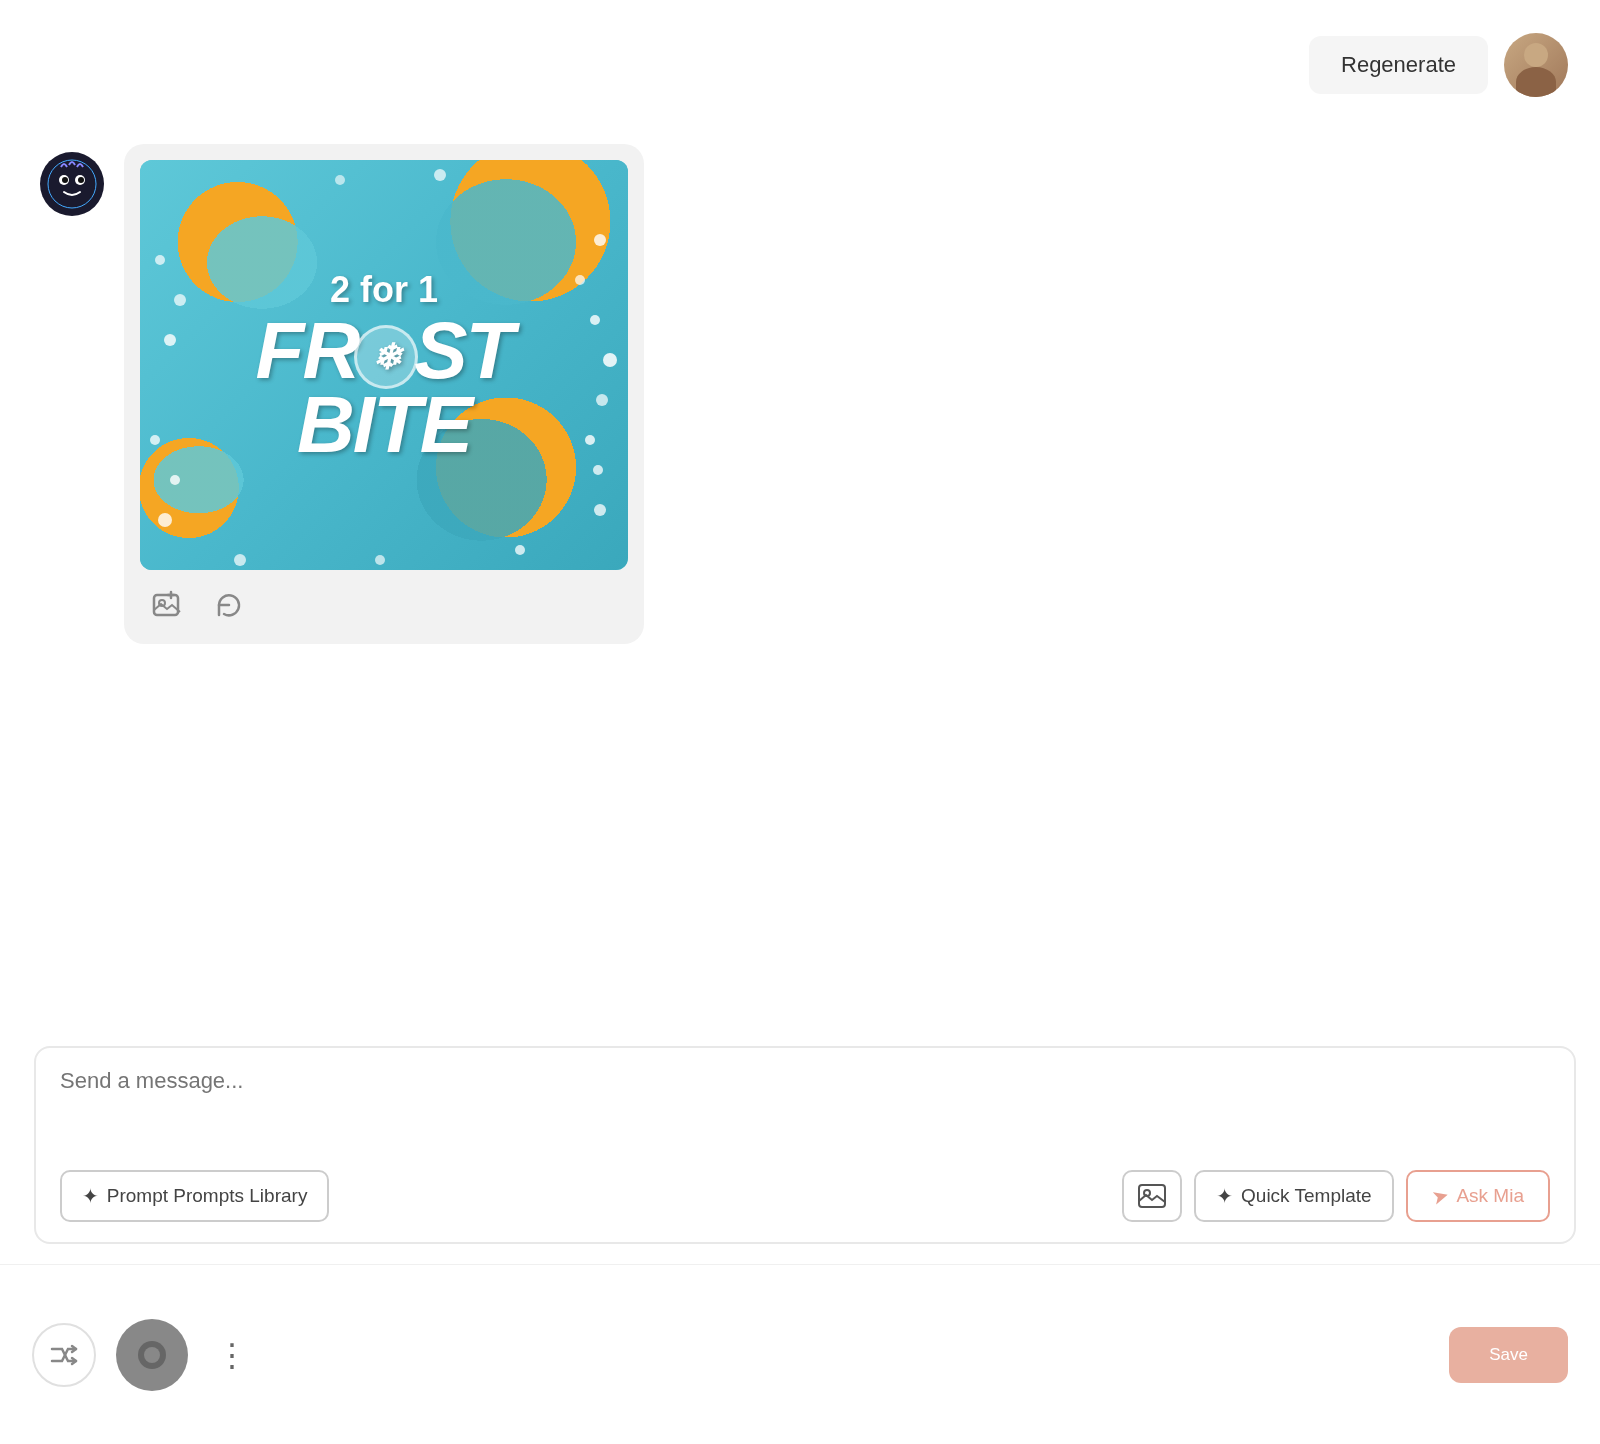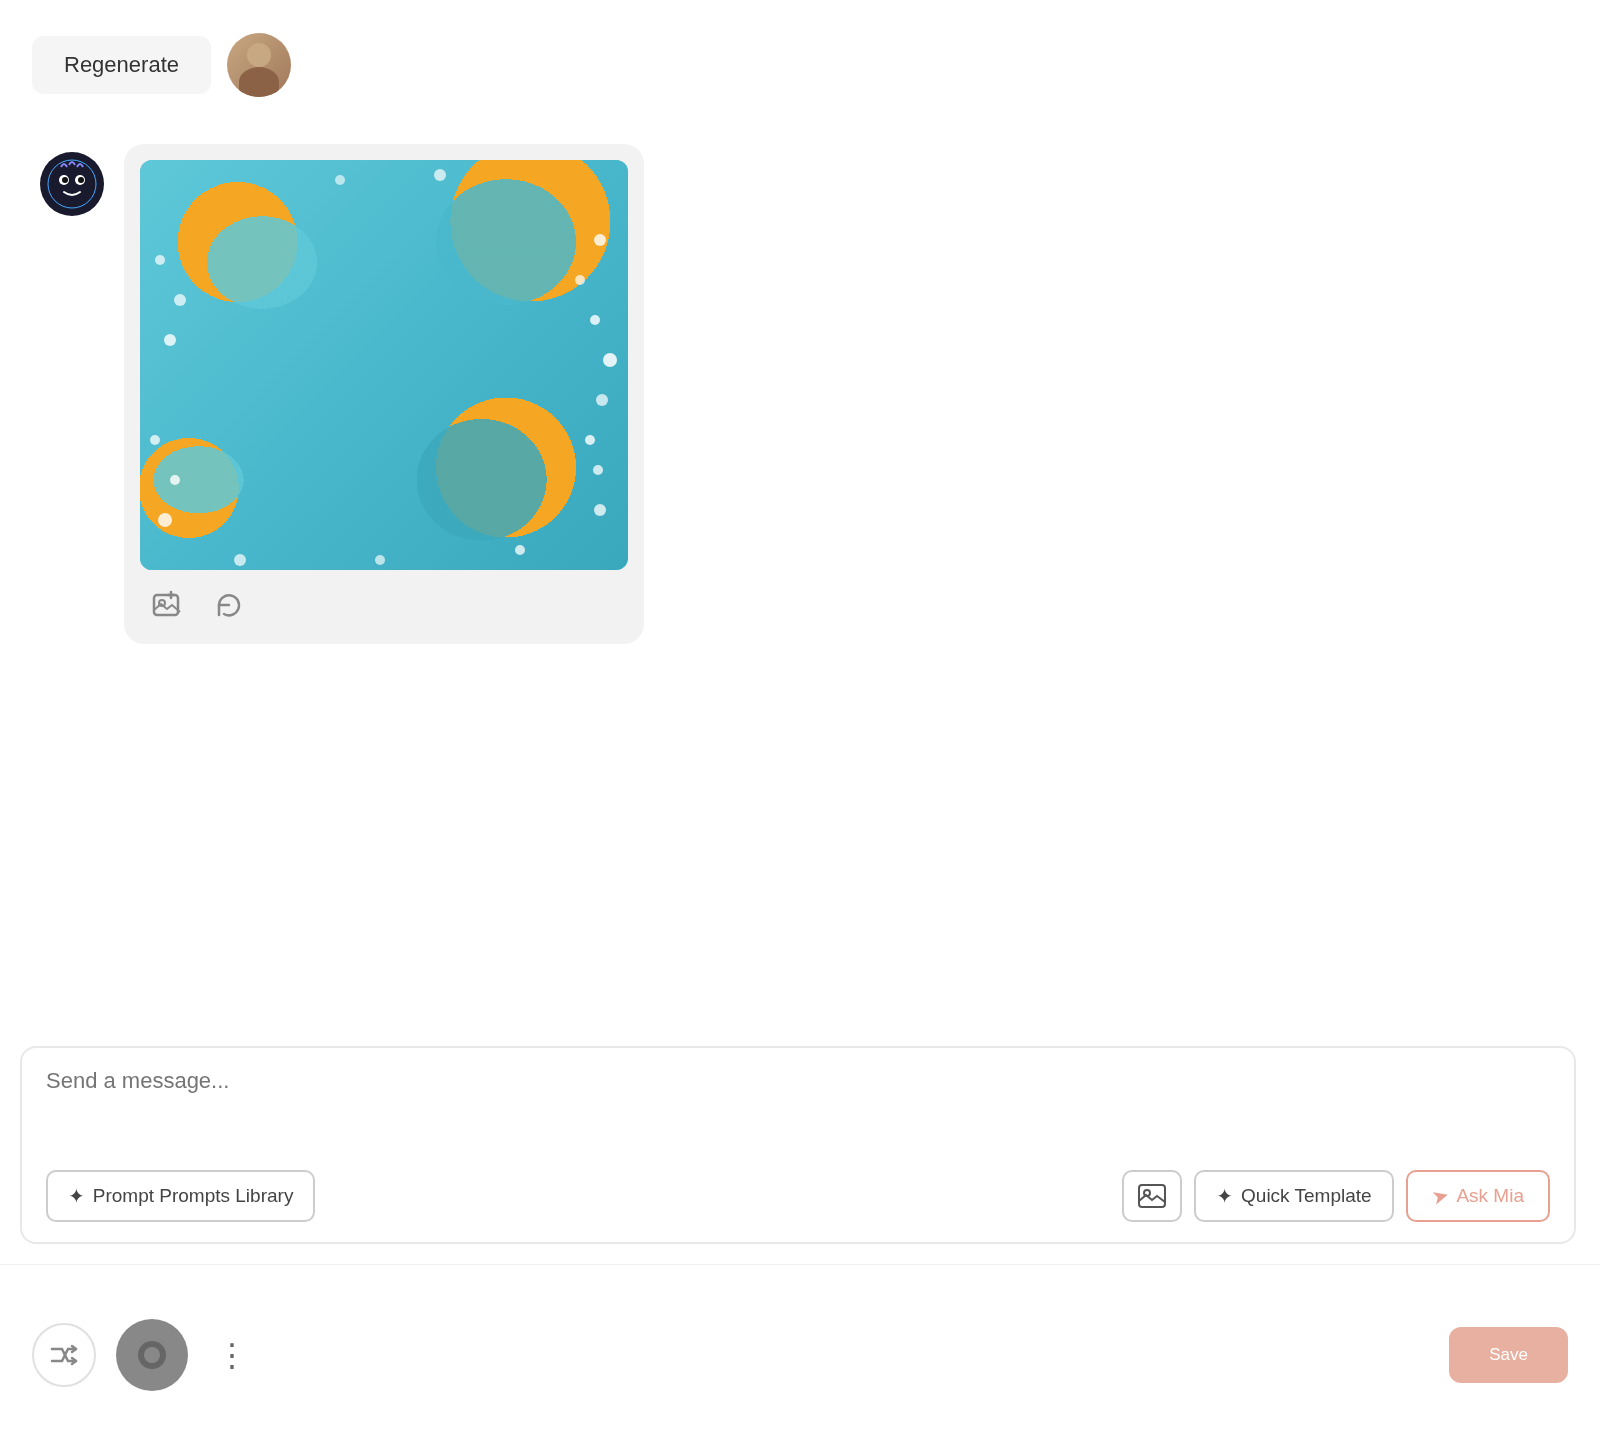--- a/index.html
+++ b/index.html
@@ -21,6 +21,7 @@
       height: 130px;
       display: flex;
       align-items: center;
+      justify-content: flex-end;
       padding: 24px 32px;
       gap: 16px;
     }

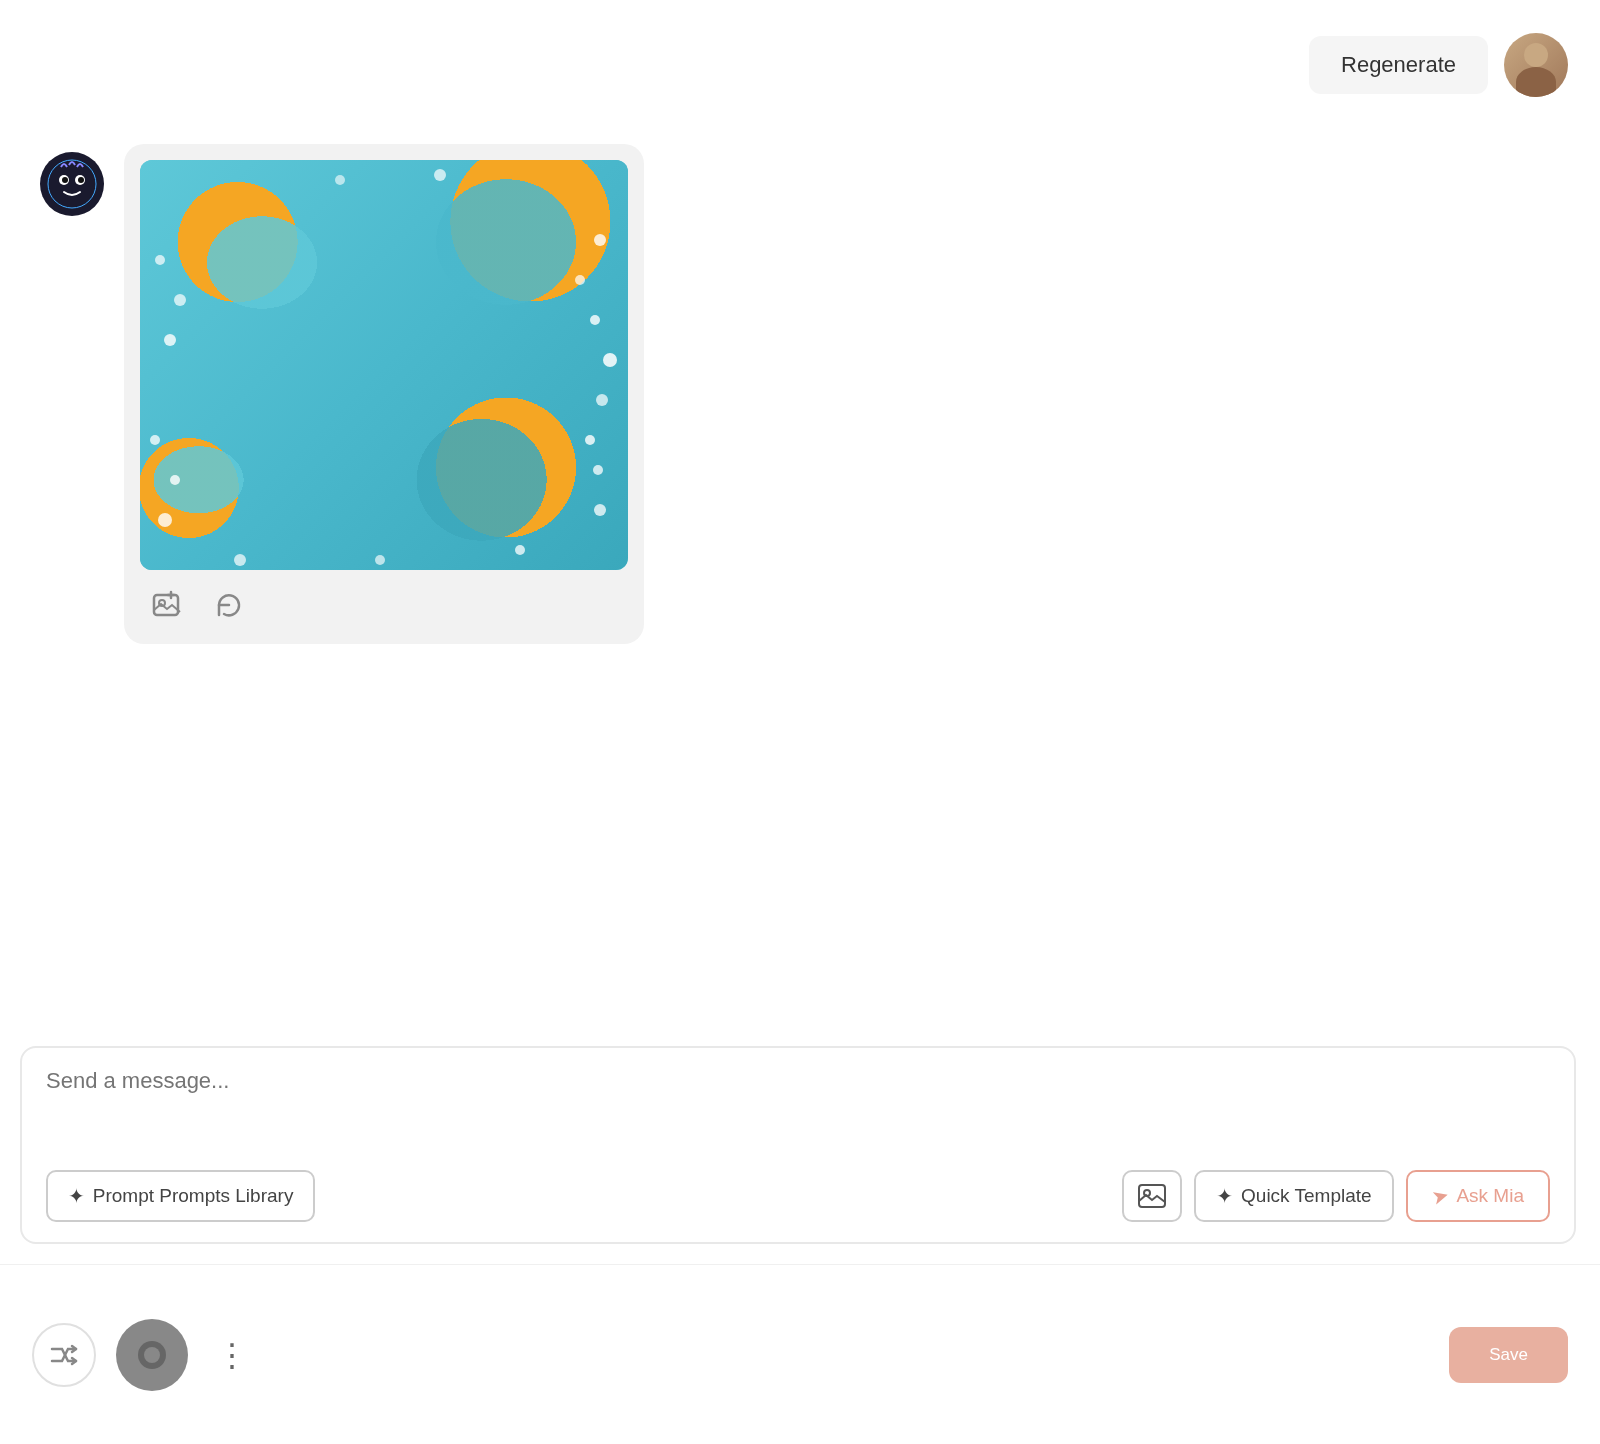--- a/index.html
+++ b/index.html
@@ -412,6 +412,13 @@
           <circle cx="35" cy="320" r="5" fill="white" opacity="0.8"></circle>
         </svg>
 
+        <div class="frost-text">
+          <span class="two-for-one">2 for 1</span>
+          <span class="frost-big">
+            <span>FR</span><span class="snowflake-circle">❄</span><span>ST</span>
+          </span>
+          <span class="bite-big">BITE</span>
+        </div>
       </div>
 
       <div class="image-card-icons">

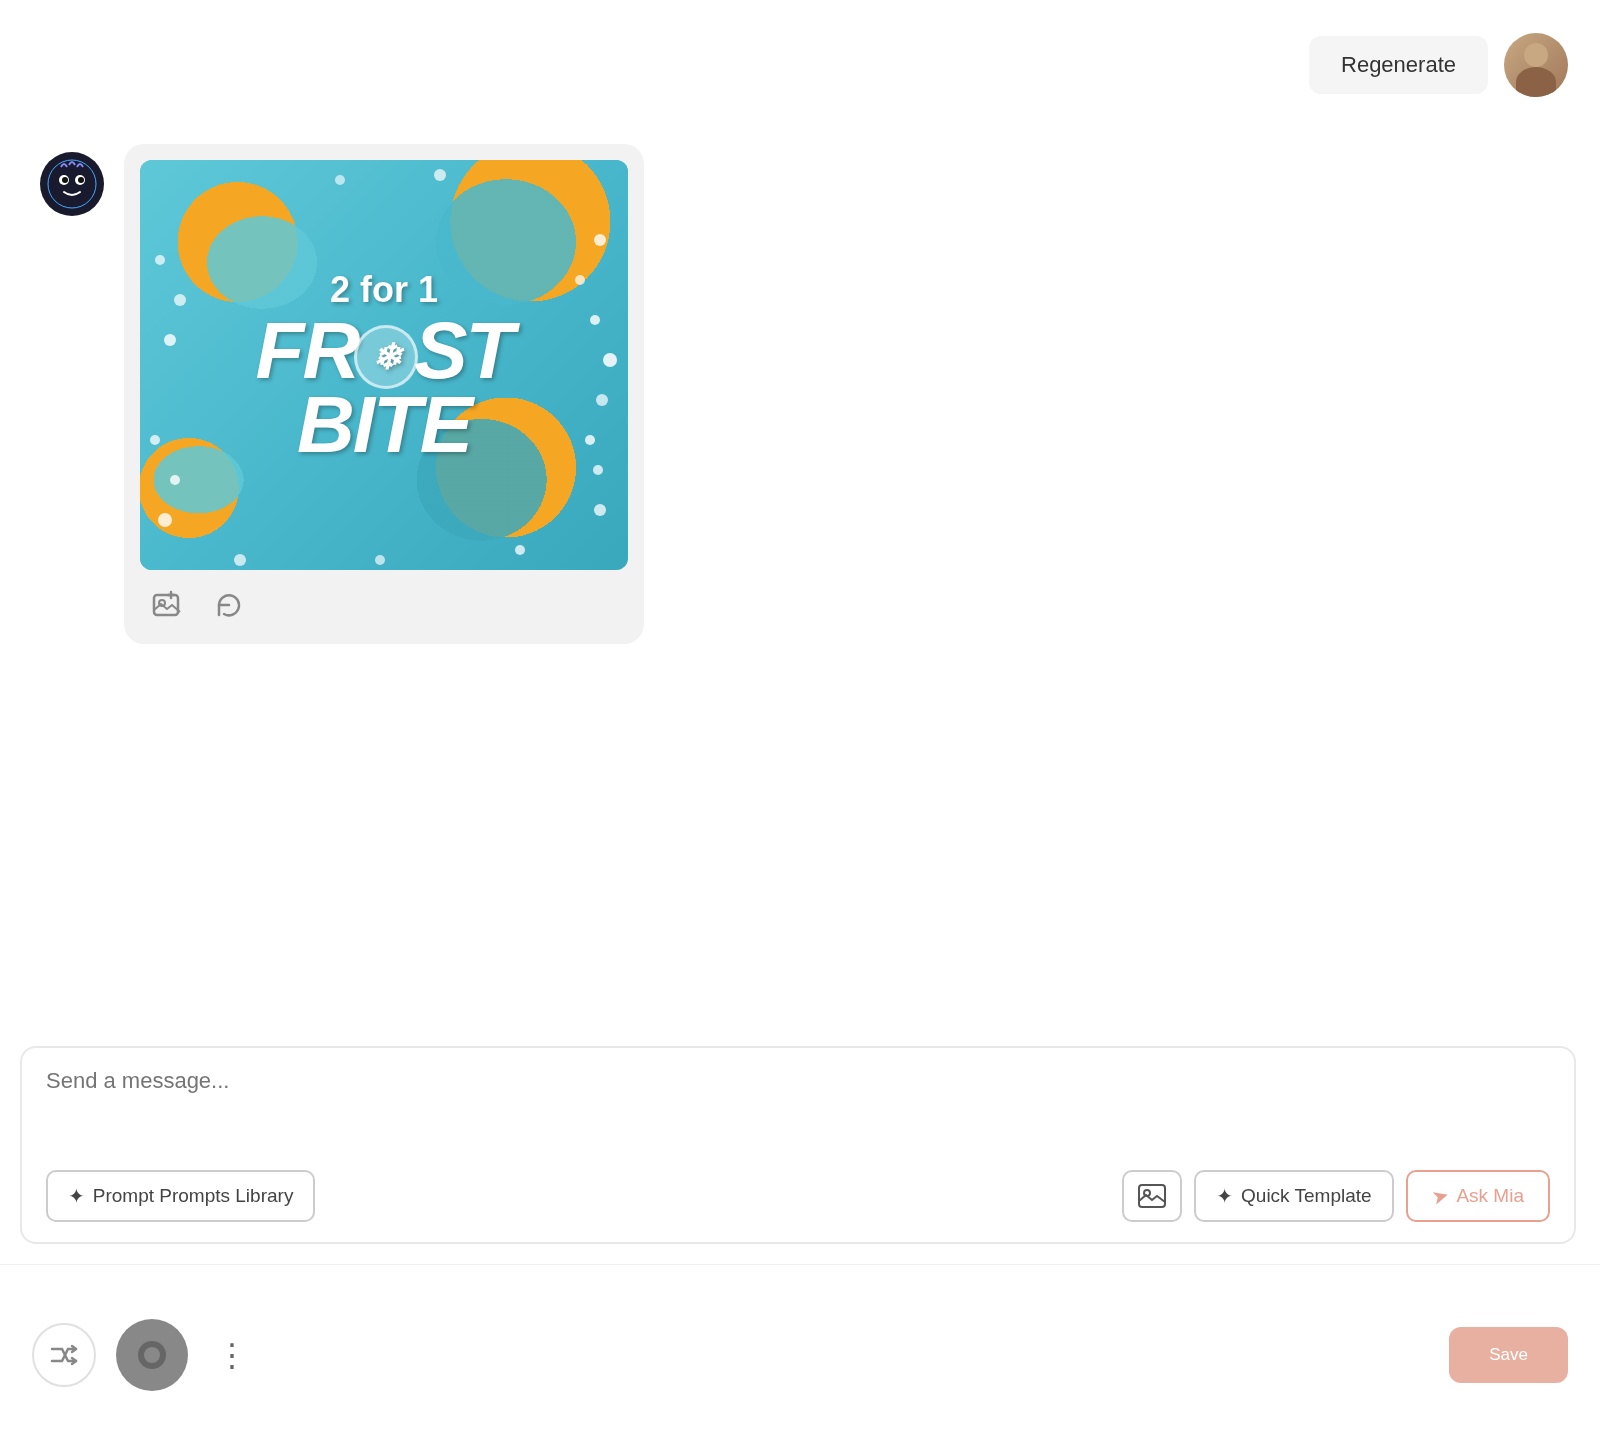--- a/index.html
+++ b/index.html
@@ -209,7 +209,7 @@
     .input-area {
       position: absolute;
       bottom: 200px;
-      left: 20px;
+      left: 34px;
       right: 24px;
       background: white;
       border: 2px solid #e8e8e8;

